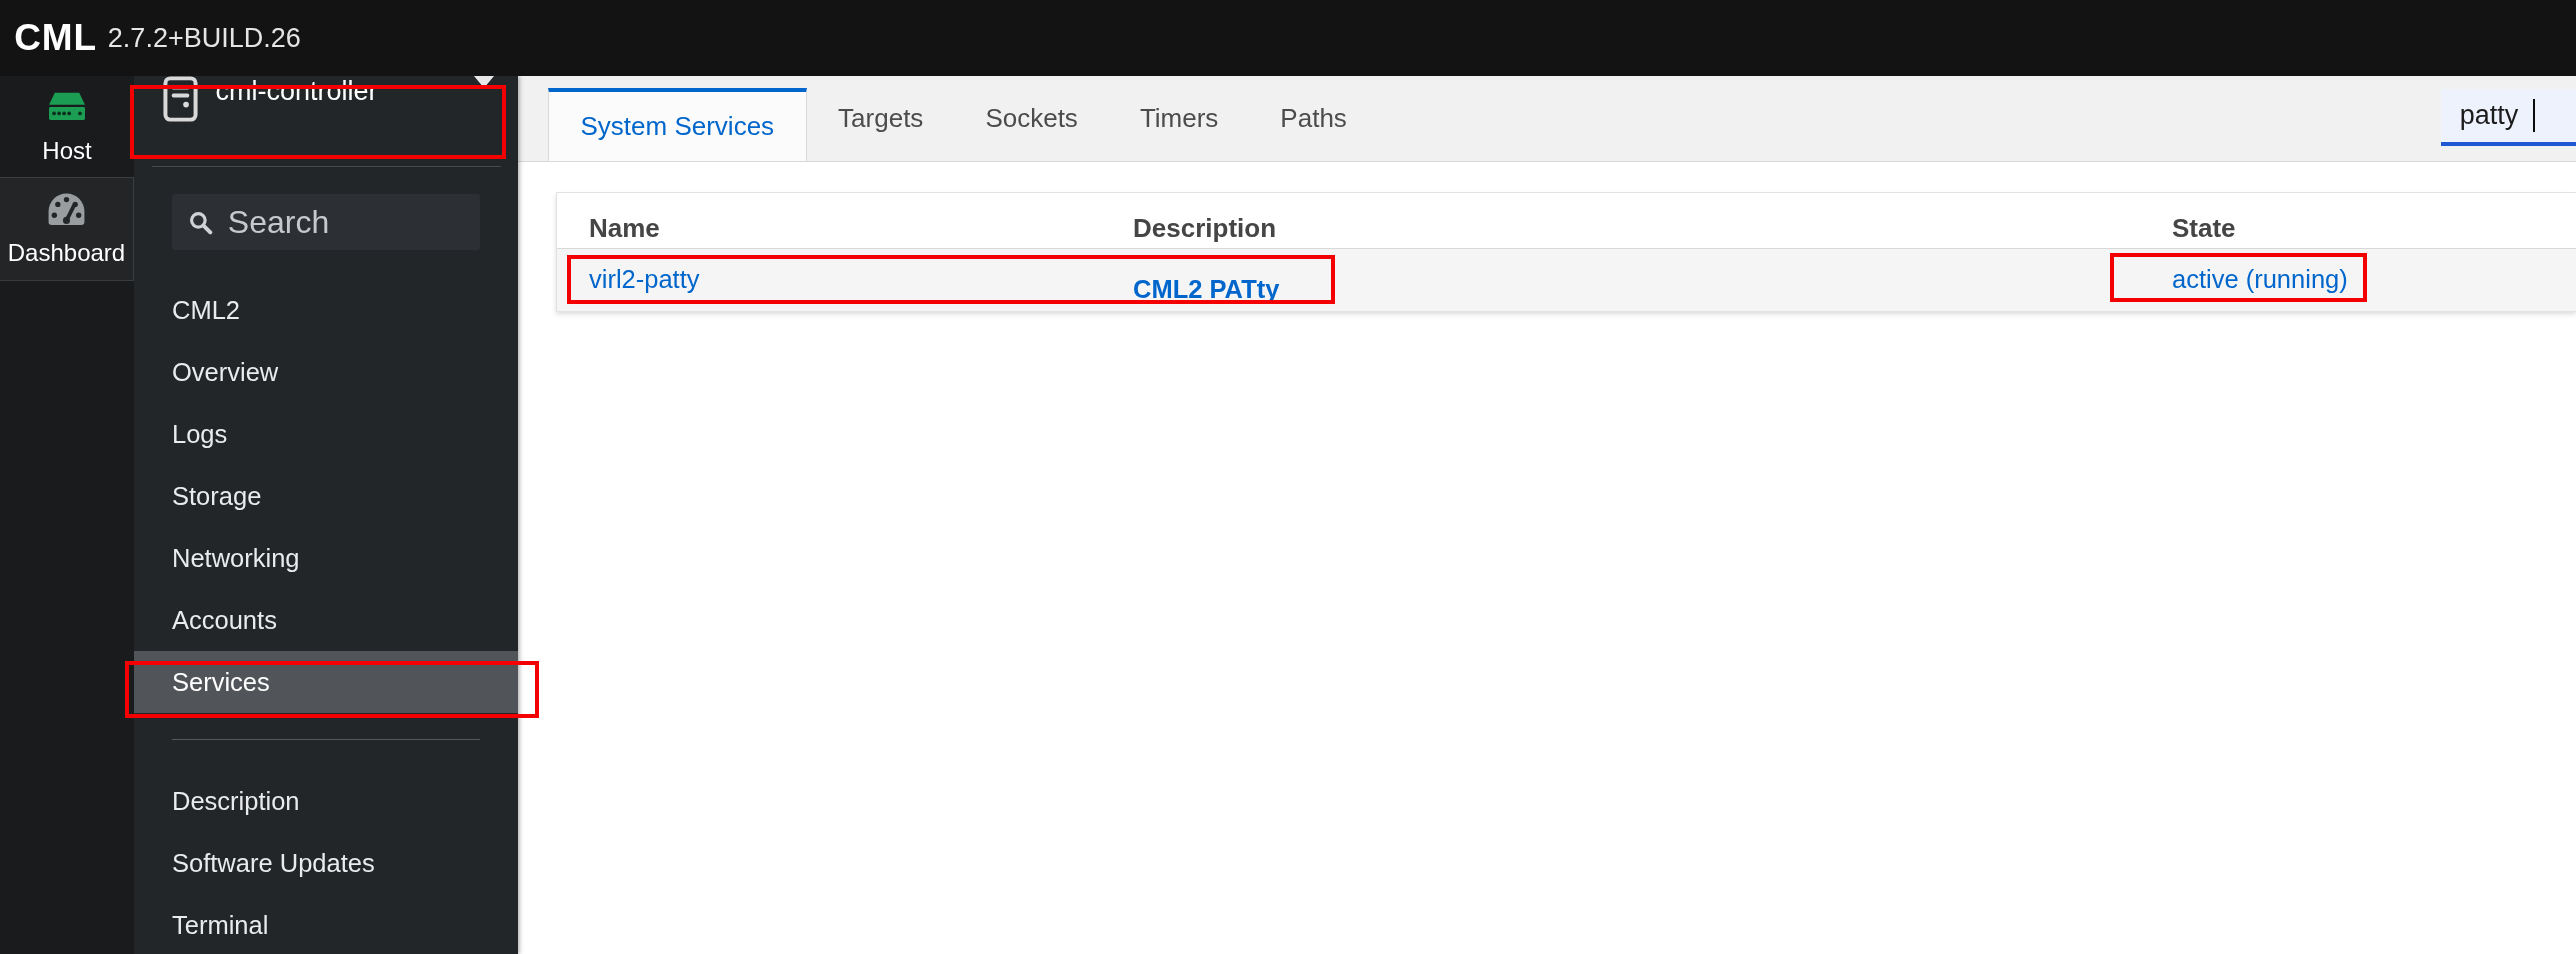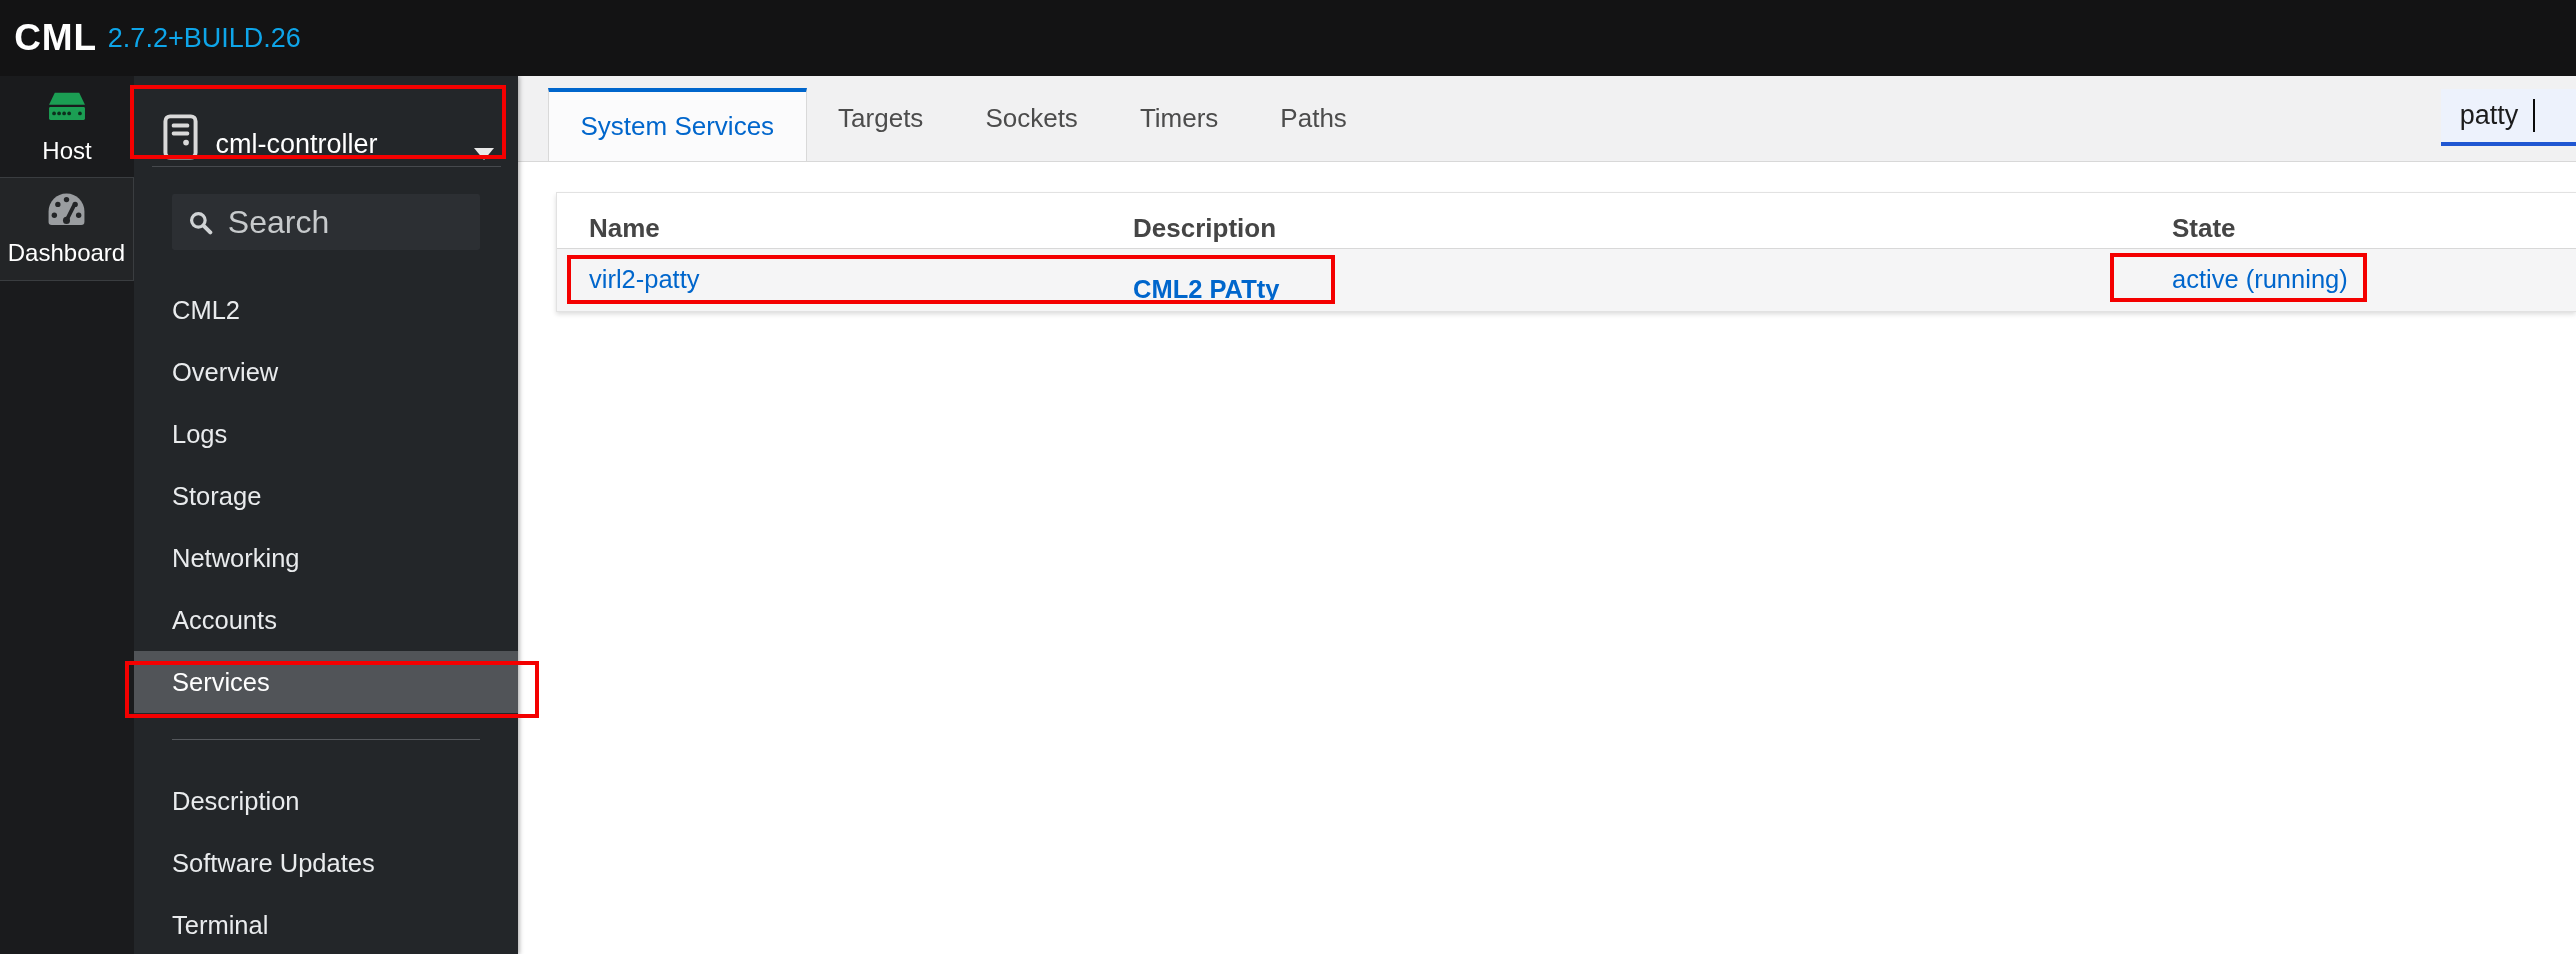--- a/index.html
+++ b/index.html
@@ -20,7 +20,7 @@
     z-index: 5;
   }
   .brand { color: #ffffff; font-size: 37px; font-weight: bold; letter-spacing: 0.8px; }
-  .version { color: #0ea5e9; font-size: 27px; margin-left: 11px; }
+  .version { color: #e5e5e5; font-size: 27px; margin-left: 11px; }
 
   
   .app-col {

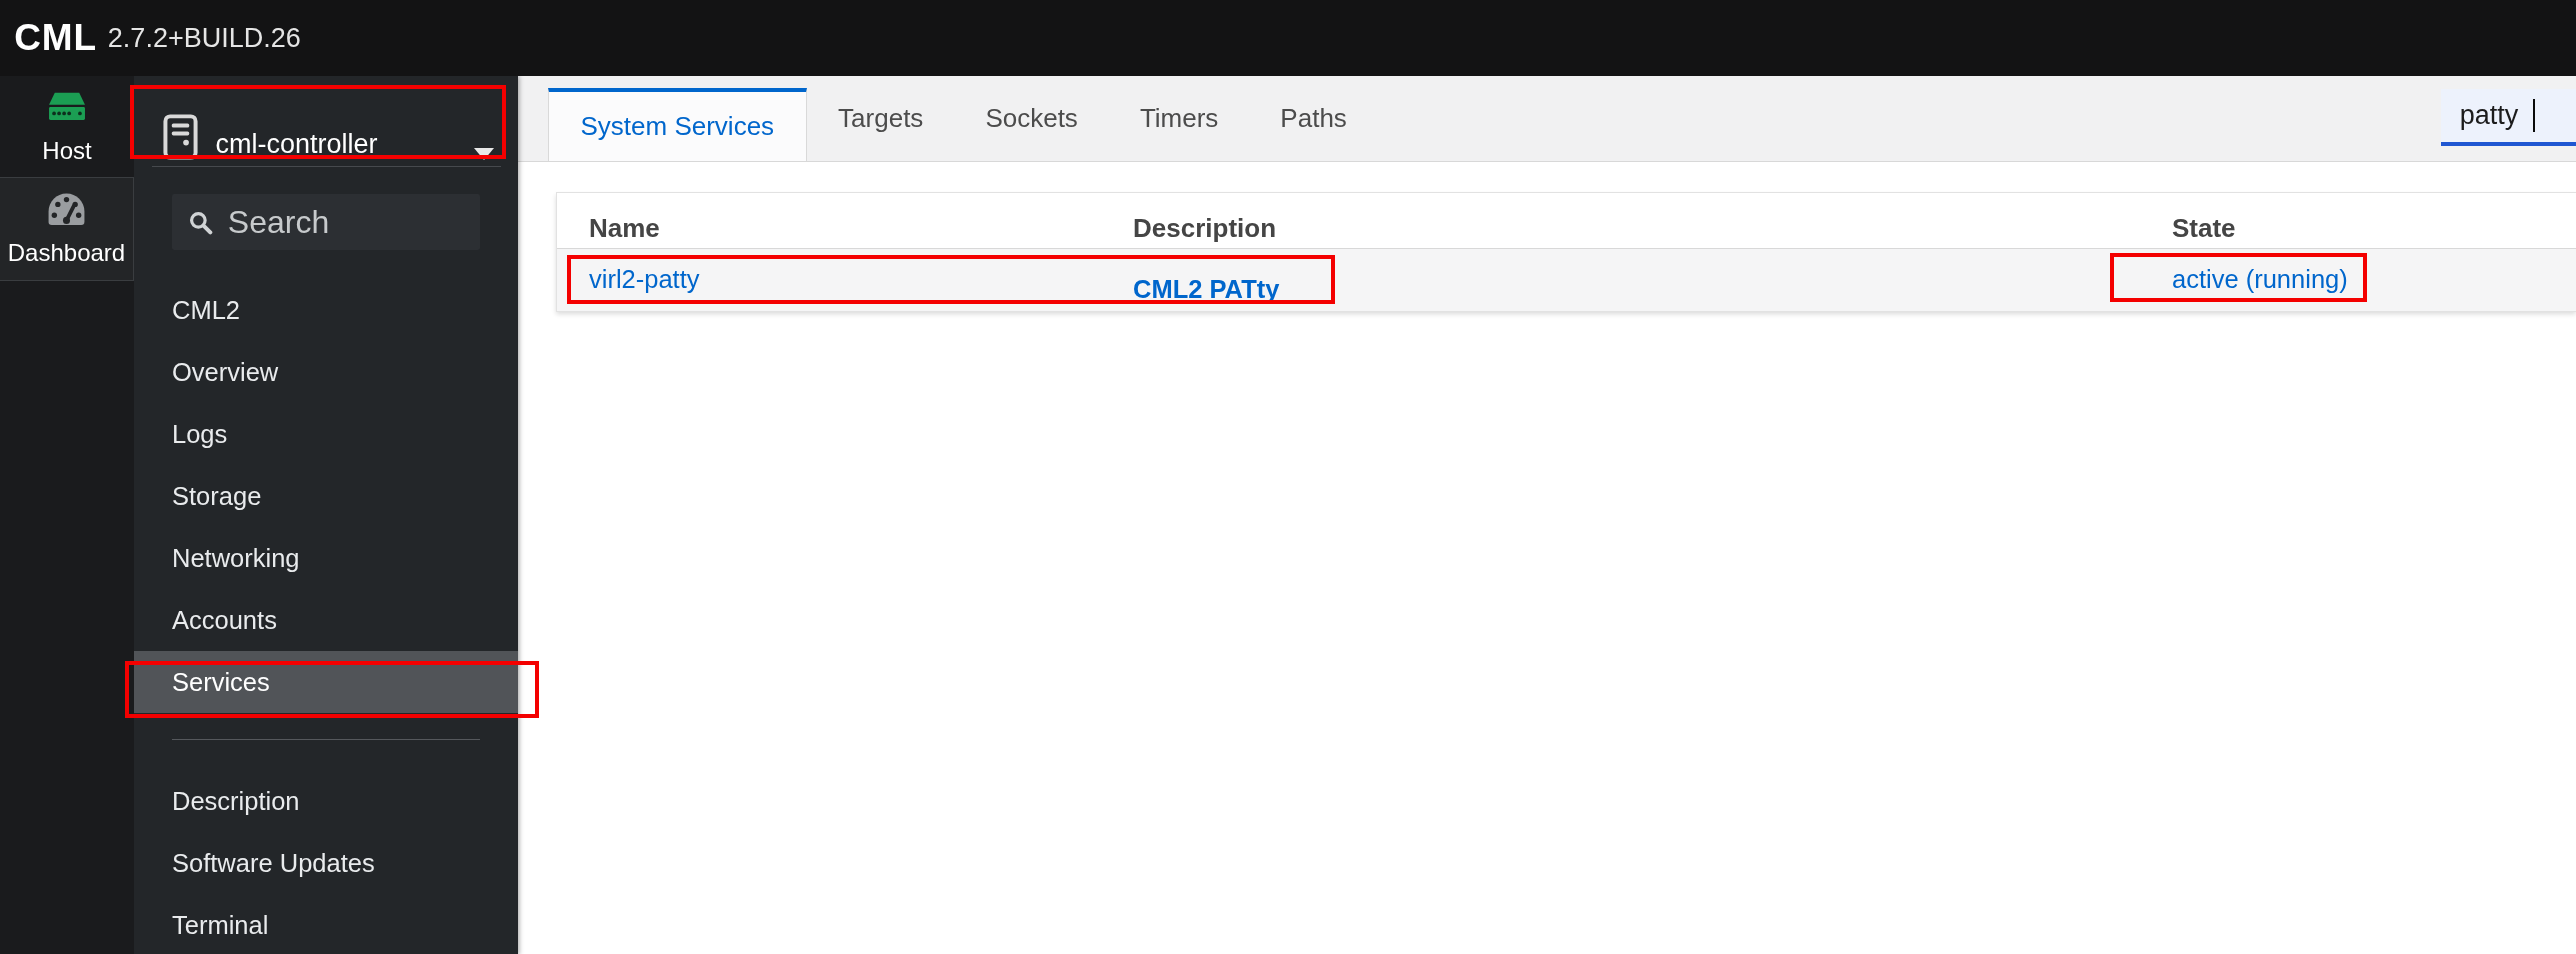--- a/index.html
+++ b/index.html
@@ -51,7 +51,7 @@
   }
   .host-selector {
     height: 84px;
-    display: flex; align-items: flex-end;
+    display: flex; align-items: flex-start;
     padding: 0 24px 0 29px;
     cursor: pointer;
   }

